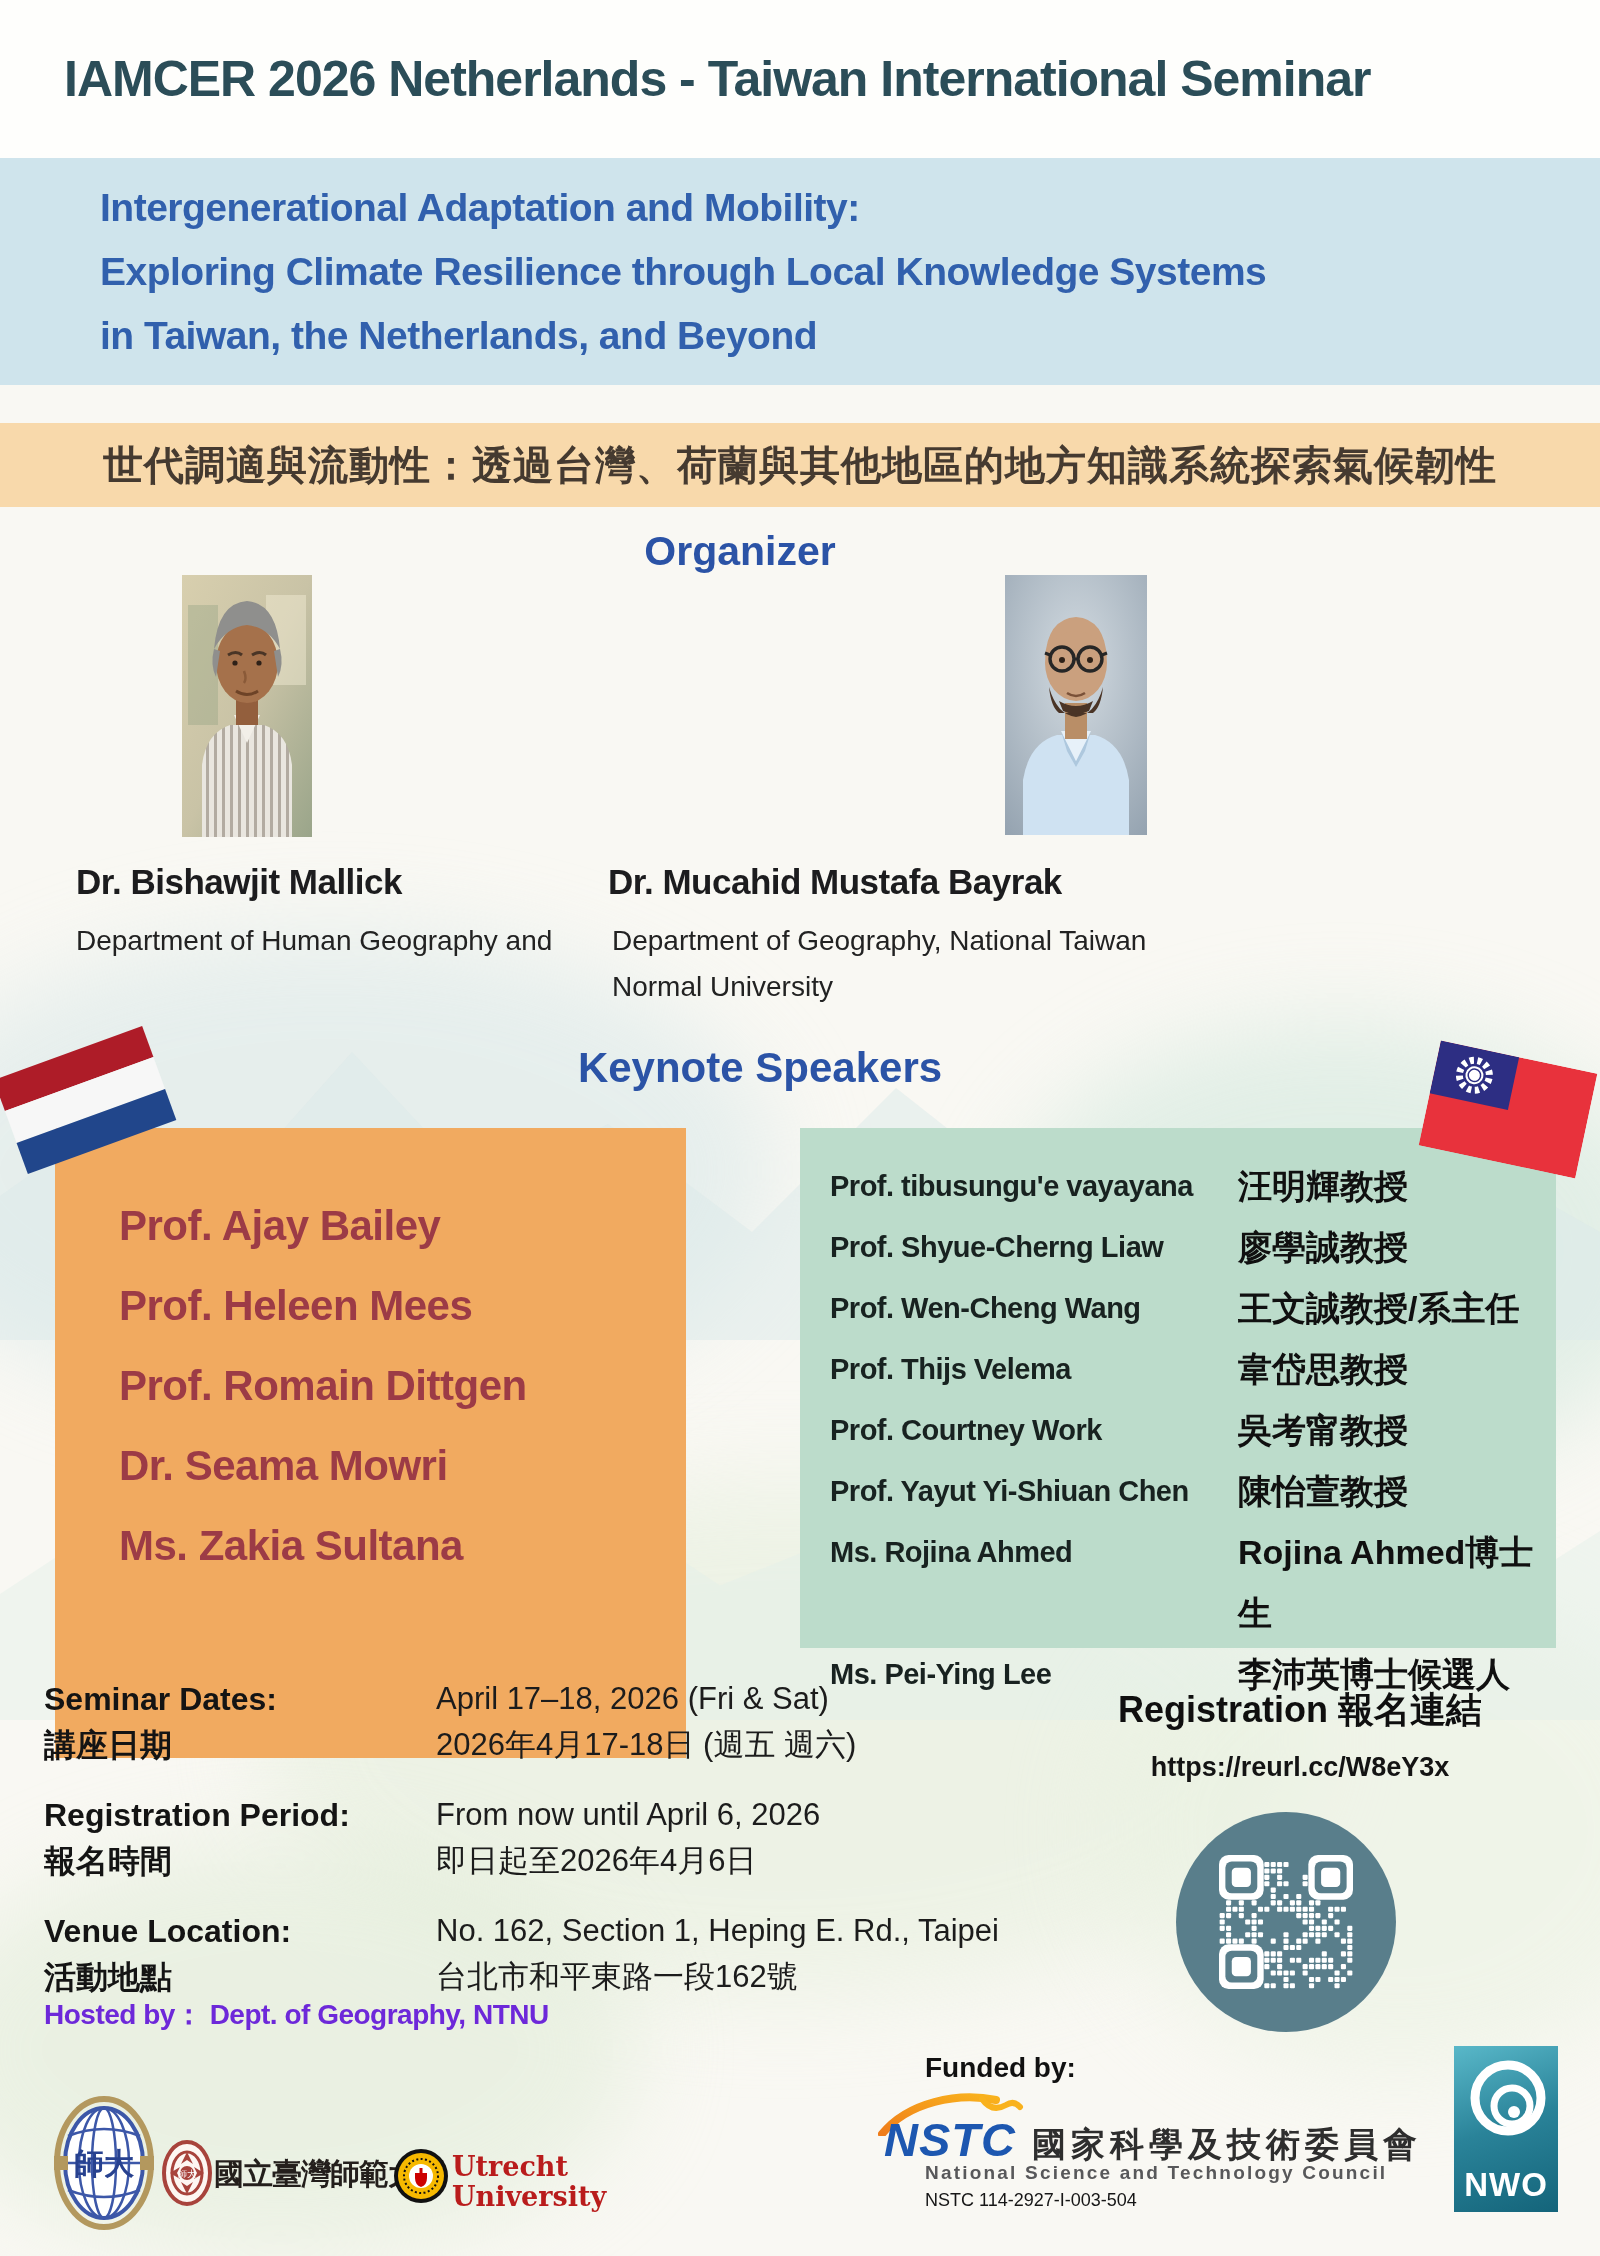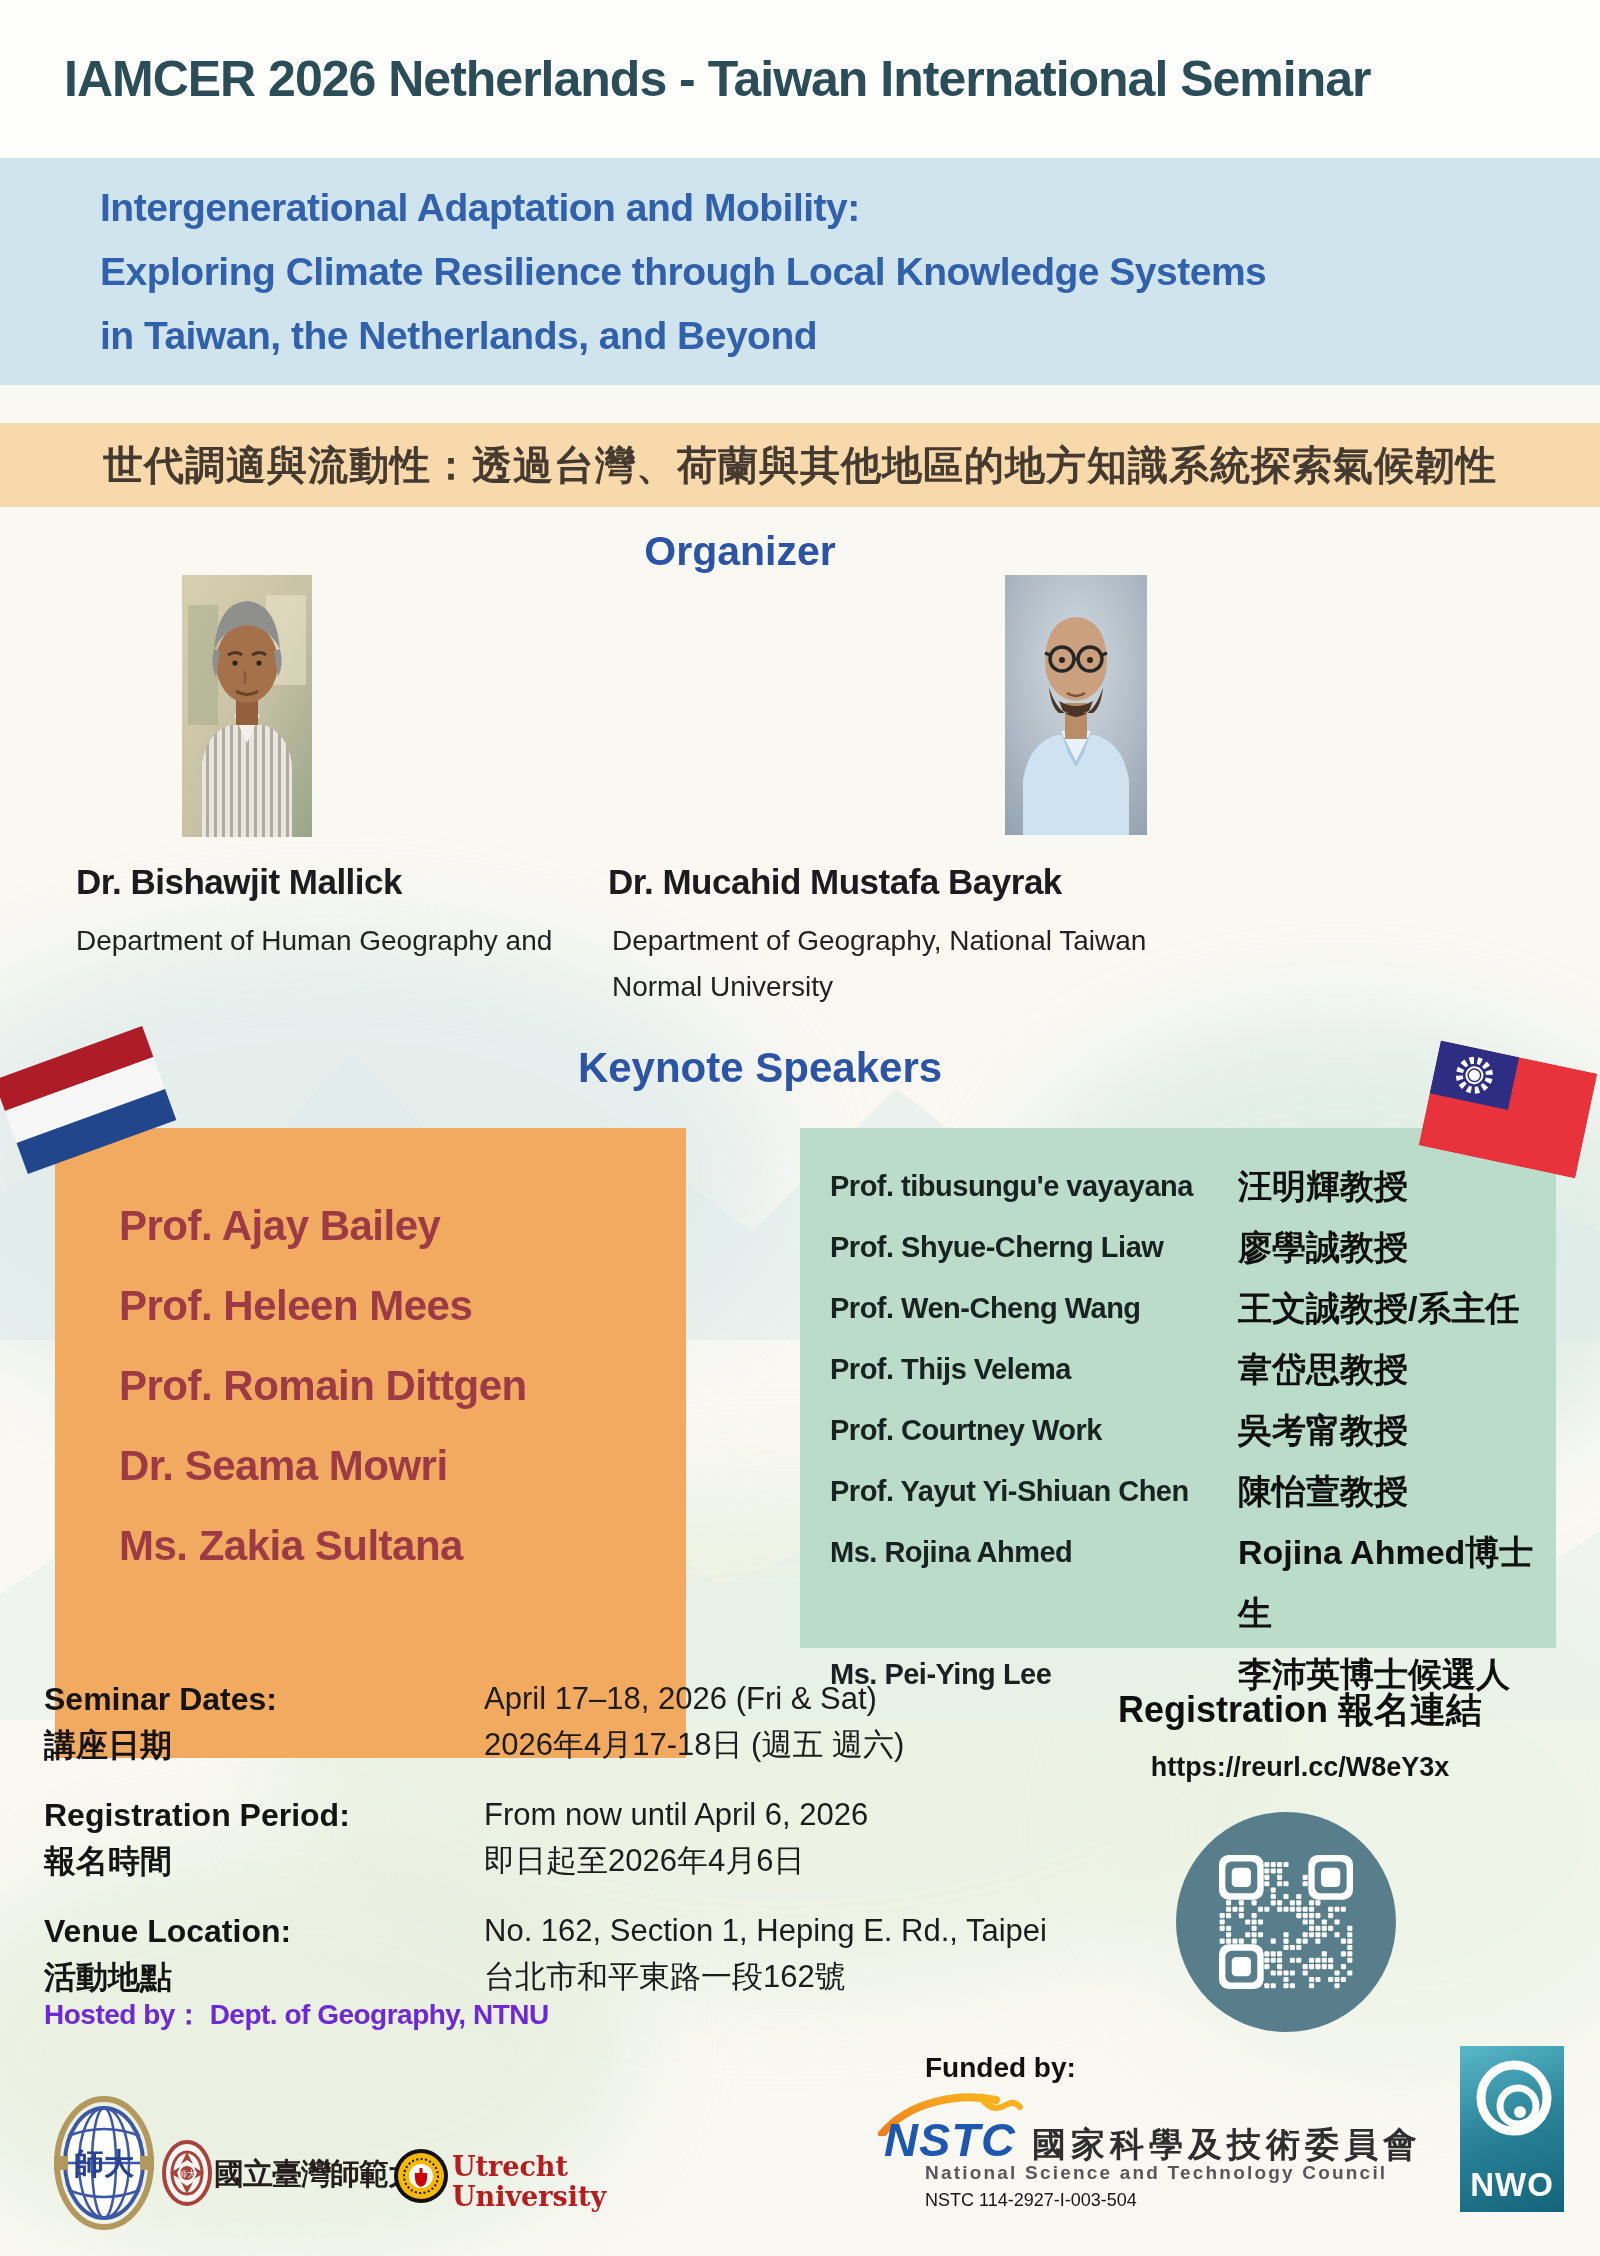--- a/index.html
+++ b/index.html
@@ -37,7 +37,7 @@
   .green-grid .zh{font-size:34px;font-weight:700;color:#101010;line-height:61px;}
   
   .details{left:44px;top:1676px;width:1020px;}
-  .dgroup{display:grid;grid-template-columns:392px auto;margin-bottom:24px;gap:48px;}
+  .dgroup{display:grid;grid-template-columns:392px auto;margin-bottom:24px;}
   .dlab{font-size:32px;font-weight:800;color:#141414;line-height:46px;}
   .dval{font-size:31px;font-weight:500;color:#1c1c1c;line-height:46px;}
   

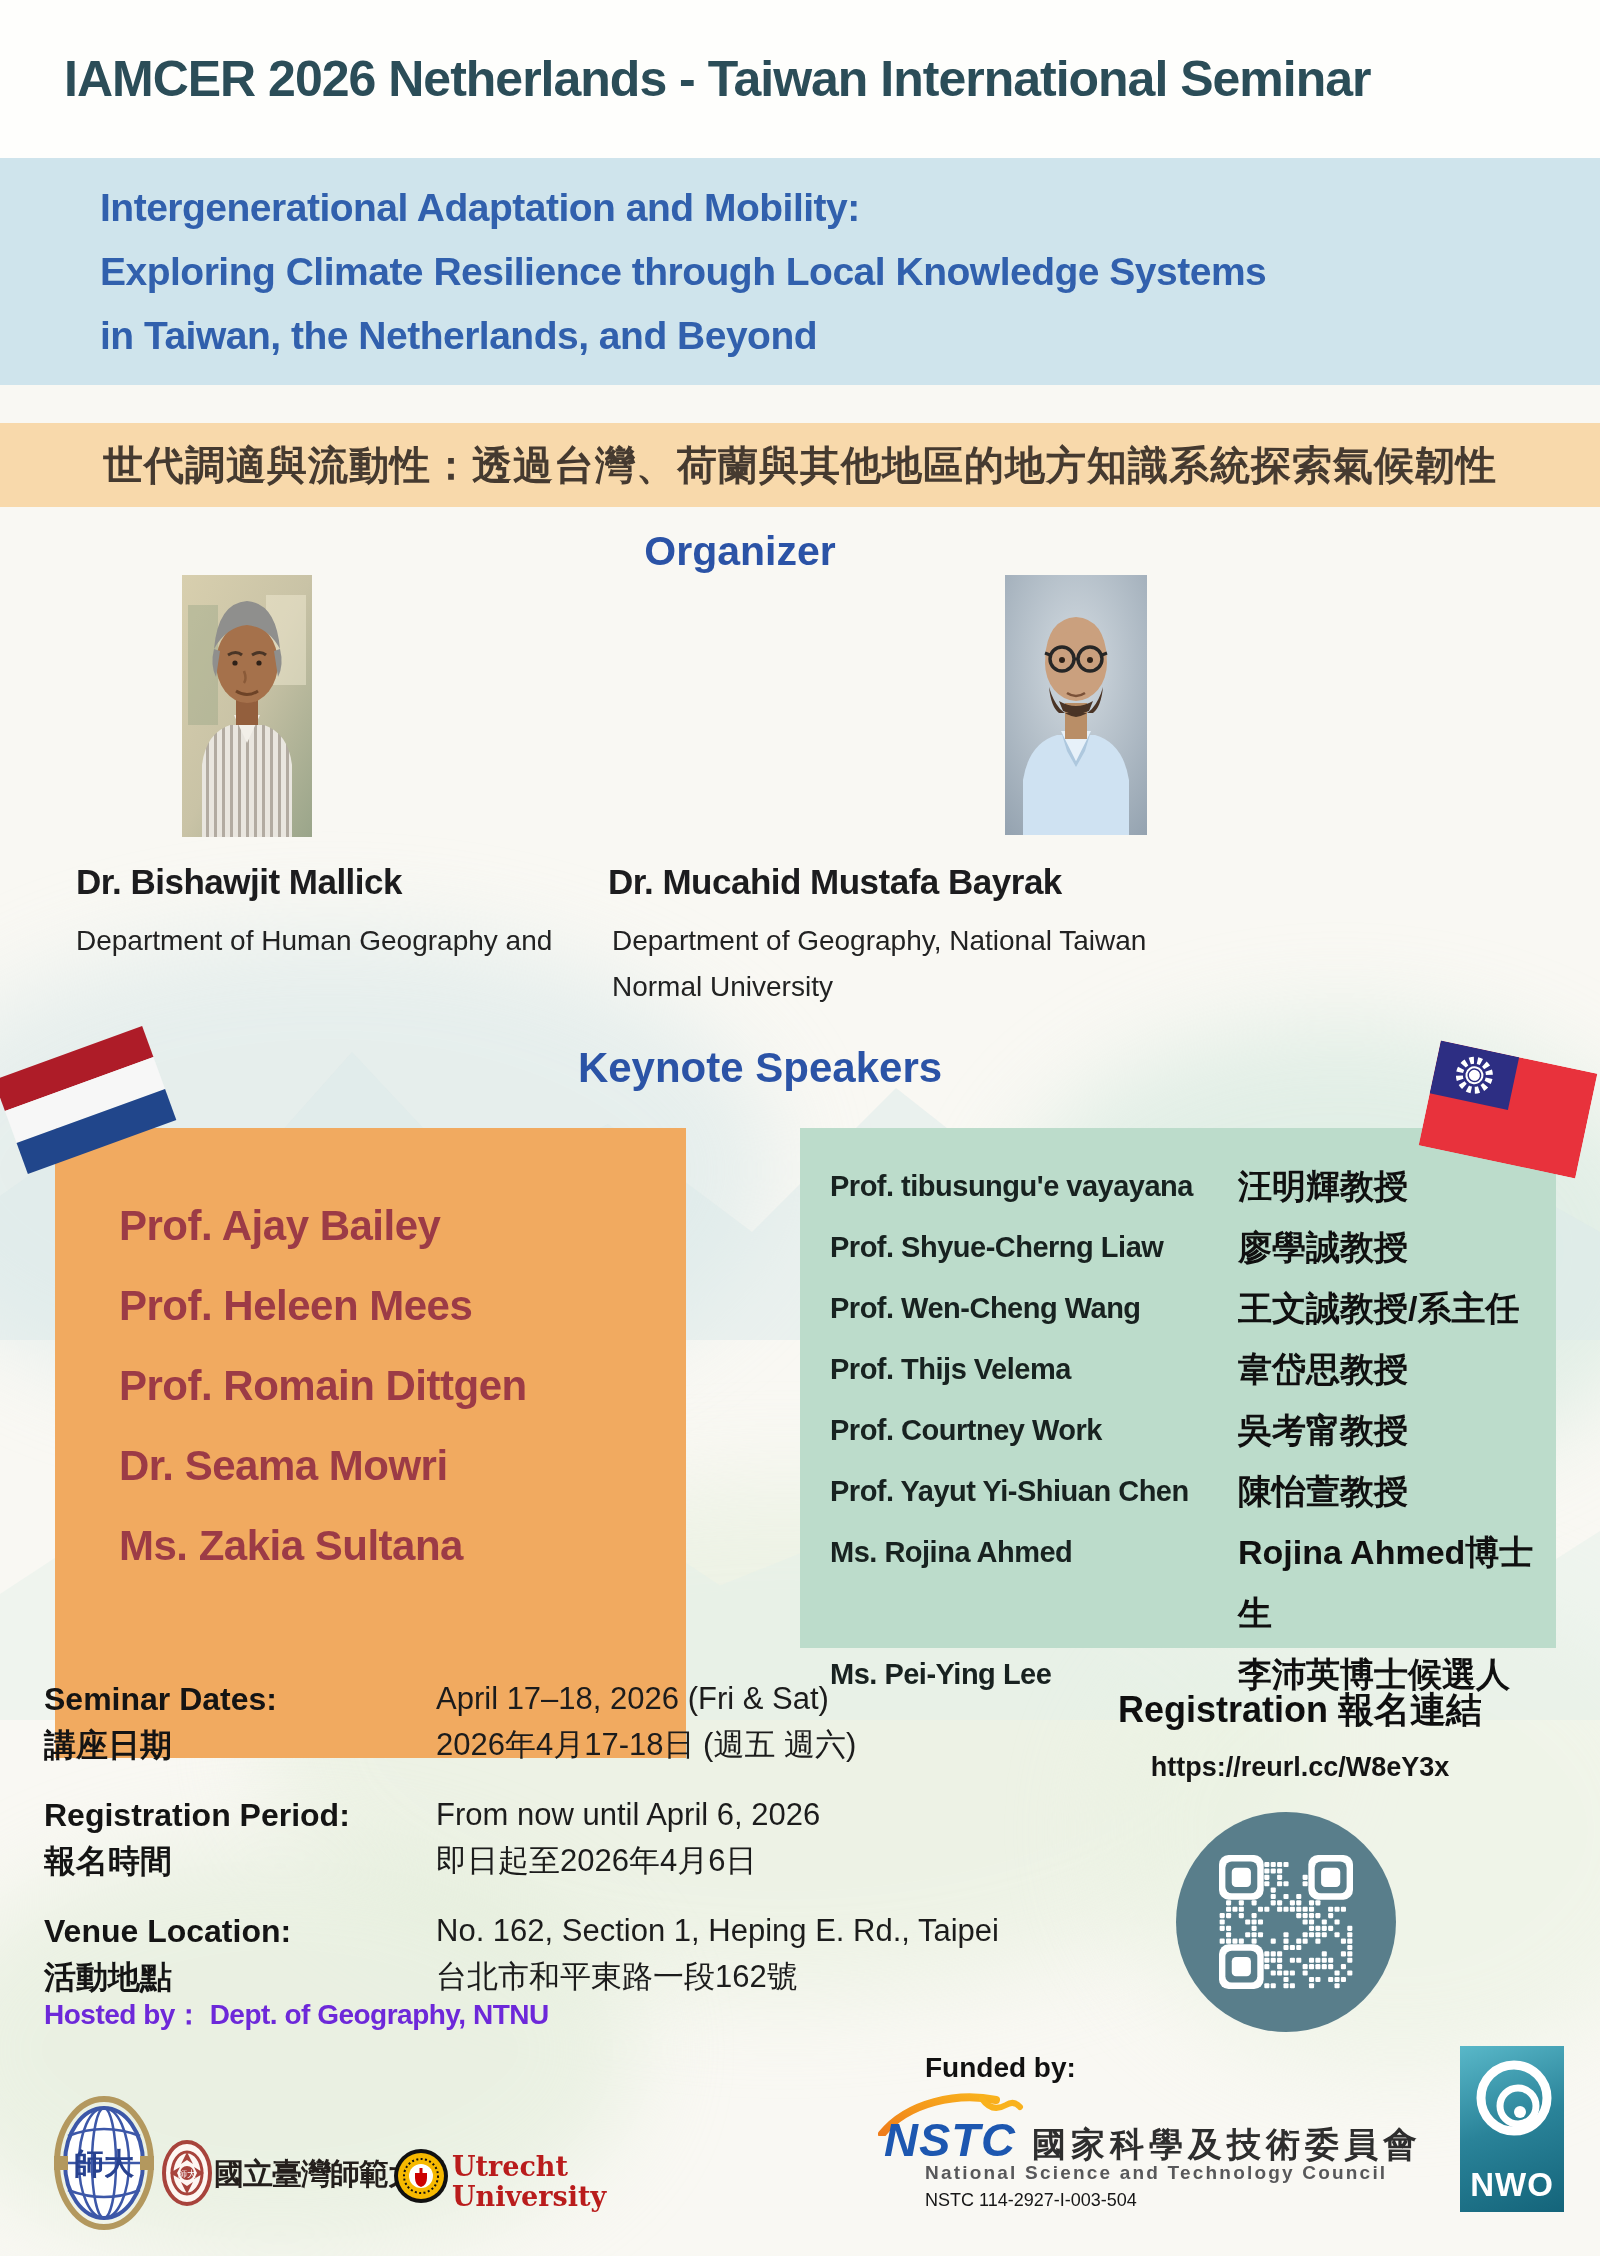--- a/index.html
+++ b/index.html
@@ -54,7 +54,7 @@
   .nstc-zh{left:1032px;top:2122px;font-size:34px;font-weight:700;color:#2e2e2e;letter-spacing:5px;}
   .nstc-en{left:925px;top:2162px;font-size:19px;font-weight:700;color:#58585a;letter-spacing:2.2px;}
   .grant{left:925px;top:2190px;font-size:18px;font-weight:500;color:#161616;}
-  .nwo-box{left:1454px;top:2046px;width:104px;height:166px;background:linear-gradient(160deg,#59b8c9 0%,#2a8399 48%,#14647a 100%);margin-left:6px;}
+  .nwo-box{left:1454px;top:2046px;width:104px;height:166px;background:linear-gradient(160deg,#59b8c9 0%,#2a8399 48%,#14647a 100%);}
   .nwo-label{position:absolute;left:0;bottom:8px;width:100%;text-align:center;font-size:33px;font-weight:800;color:#fff;letter-spacing:1px;}
 </style>
 </head>

